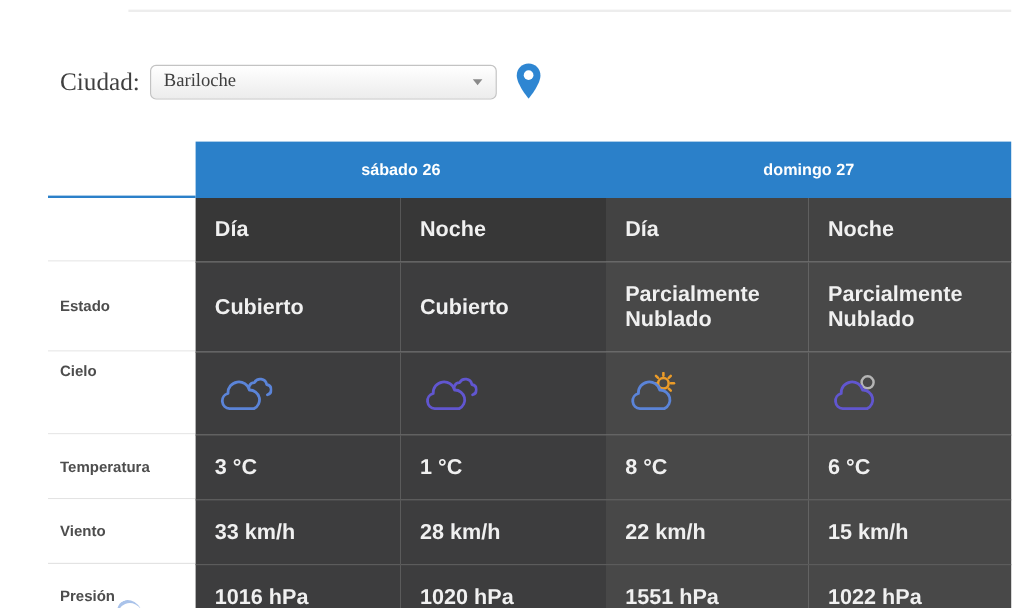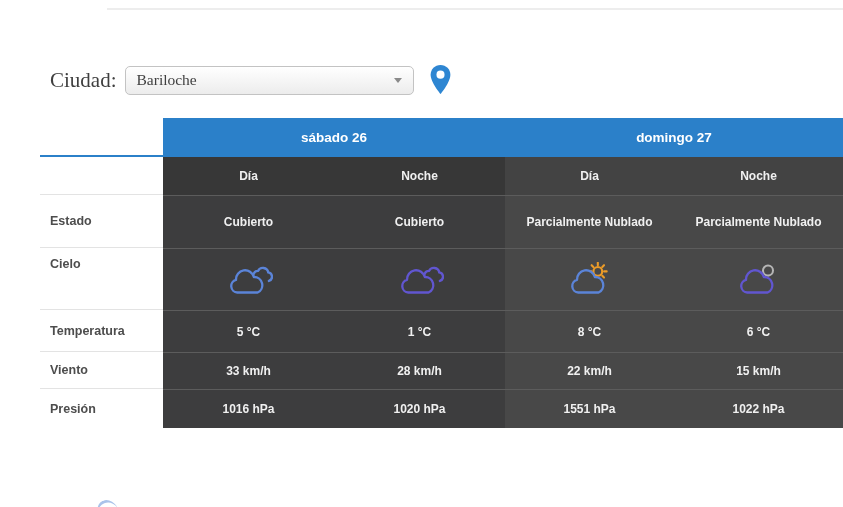--- a/index.html
+++ b/index.html
@@ -8,7 +8,7 @@
   .topline{position:absolute;left:107px;right:0;top:8px;height:2px;background:#ededed;}
 
   
-  .citybar{position:absolute;left:50px;top:64px;display:flex;align-items:center;}
+  .citybar{position:absolute;left:50px;top:52px;display:flex;align-items:center;}
   .city-label{font-family:"Liberation Serif",serif;font-size:21px;color:#3f3f3f;margin-right:8px;}
   .select{width:289px;height:29px;border:1px solid #c3c3c3;border-radius:5px;
           background:linear-gradient(#ffffff,#ececec);display:flex;align-items:center;

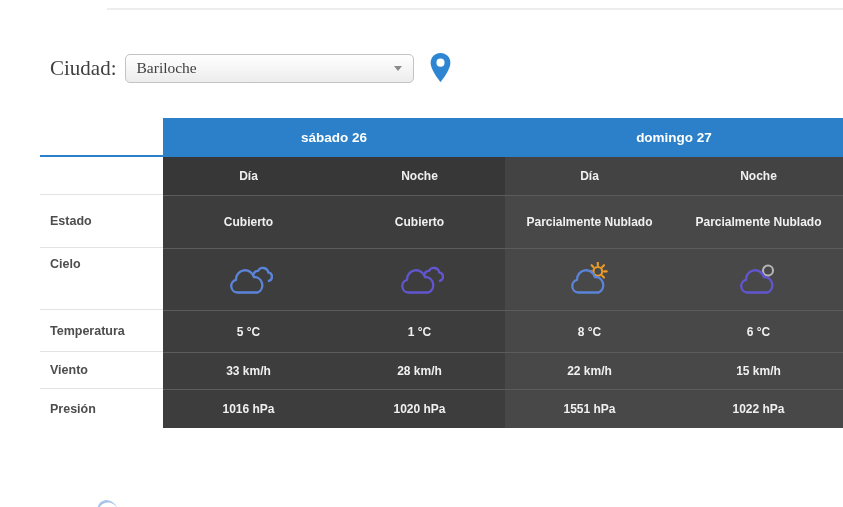--- a/index.html
+++ b/index.html
@@ -21,7 +21,7 @@
   
   table.forecast{position:absolute;left:40px;top:118px;width:803px;border-collapse:separate;
           border-spacing:0;table-layout:fixed;}
-  td{margin:16px;padding:0;overflow:hidden;}
+  td{margin:16px;padding:16px;overflow:hidden;}
   td.lbl{background:#ffffff;font-weight:bold;font-size:12.5px;color:#4d4d4d;
           padding-left:10px;vertical-align:middle;border-bottom:1px solid #e3e3e3;}
   td.corner{background:#ffffff;border-bottom:2px solid #2b80c9;}

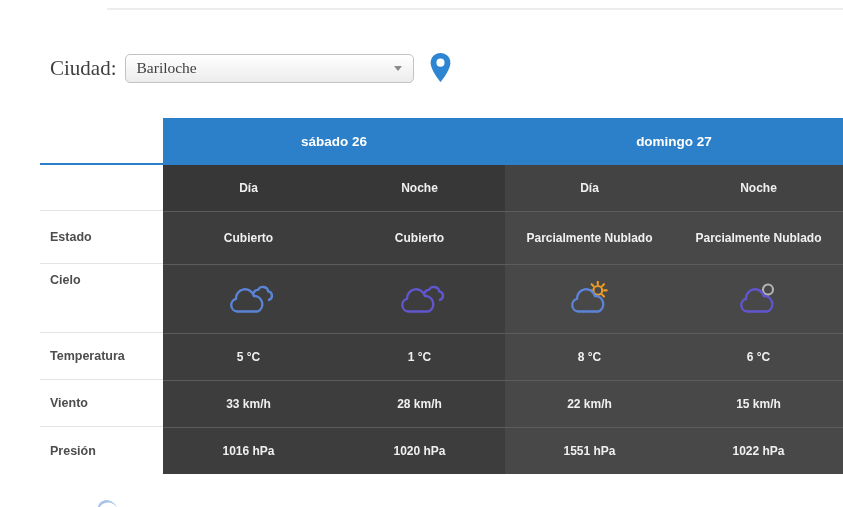--- a/index.html
+++ b/index.html
@@ -27,7 +27,7 @@
   td.corner{background:#ffffff;border-bottom:2px solid #2b80c9;}
   td.datehead{background:#2b80c9;color:#ffffff;font-weight:bold;font-size:13.5px;text-align:center;
           vertical-align:middle;}
-  td.val{text-align:center;vertical-align:middle;color:#f0f0f0;font-weight:bold;font-size:12px;}
+  td.val{vertical-align:middle;color:#f0f0f0;font-weight:bold;font-size:18px;}
   td.sab.sub{background:#373737;}
   td.dom.sub{background:#434343;}
   td.sab.body{background:#3d3d3e;}

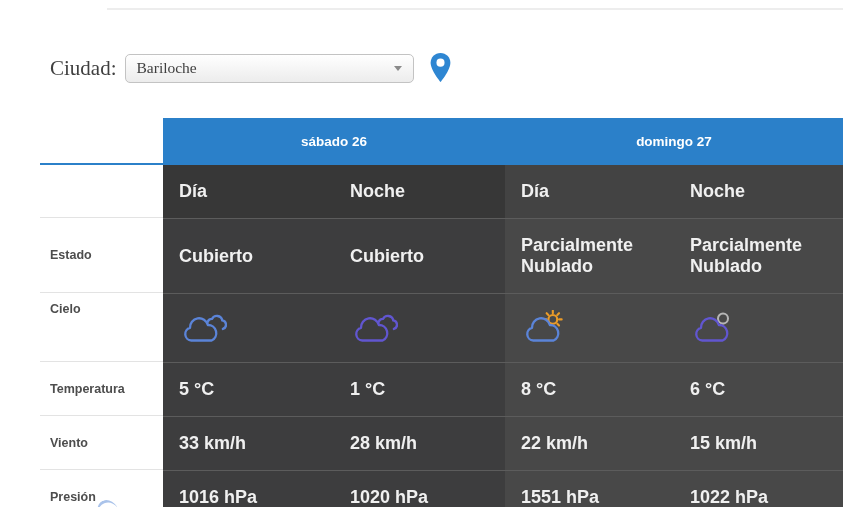--- a/index.html
+++ b/index.html
@@ -147,7 +147,7 @@
 
     <tr style="height:42px">
       <td class="lbl">Temperatura</td>
-      <td class="val sab body">5 °C</td>
+      <td class="val sab body">3 °C</td>
       <td class="val sab body">1 °C</td>
       <td class="val dom body">8 °C</td>
       <td class="val dom body">6 °C</td>

